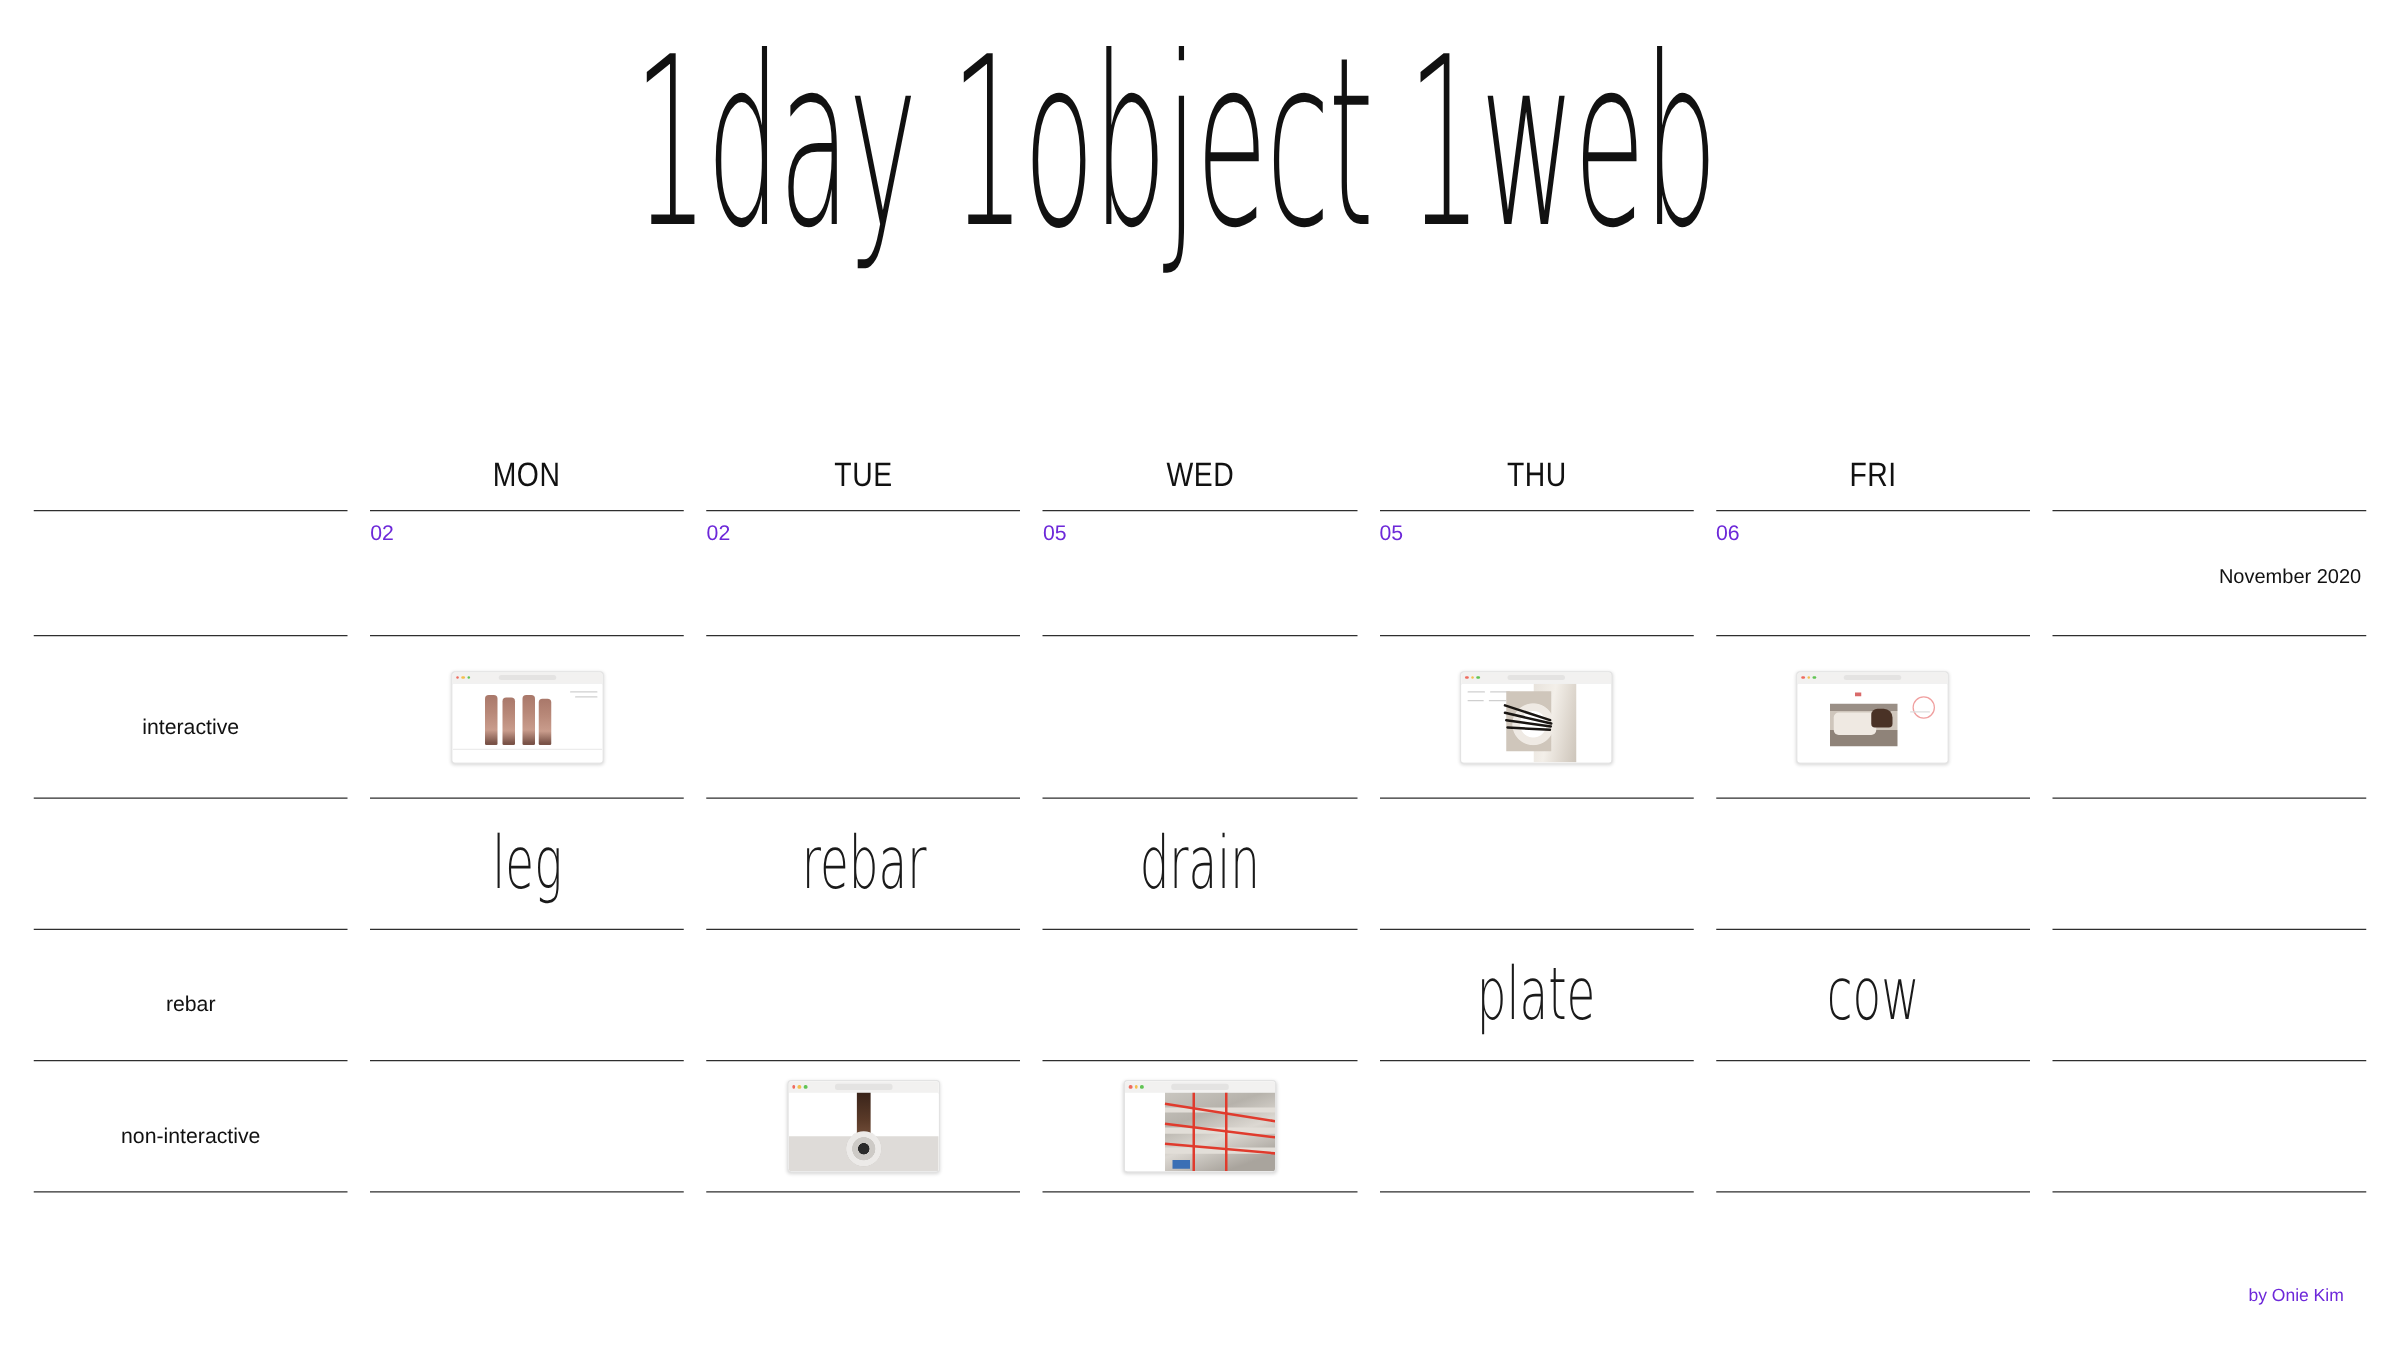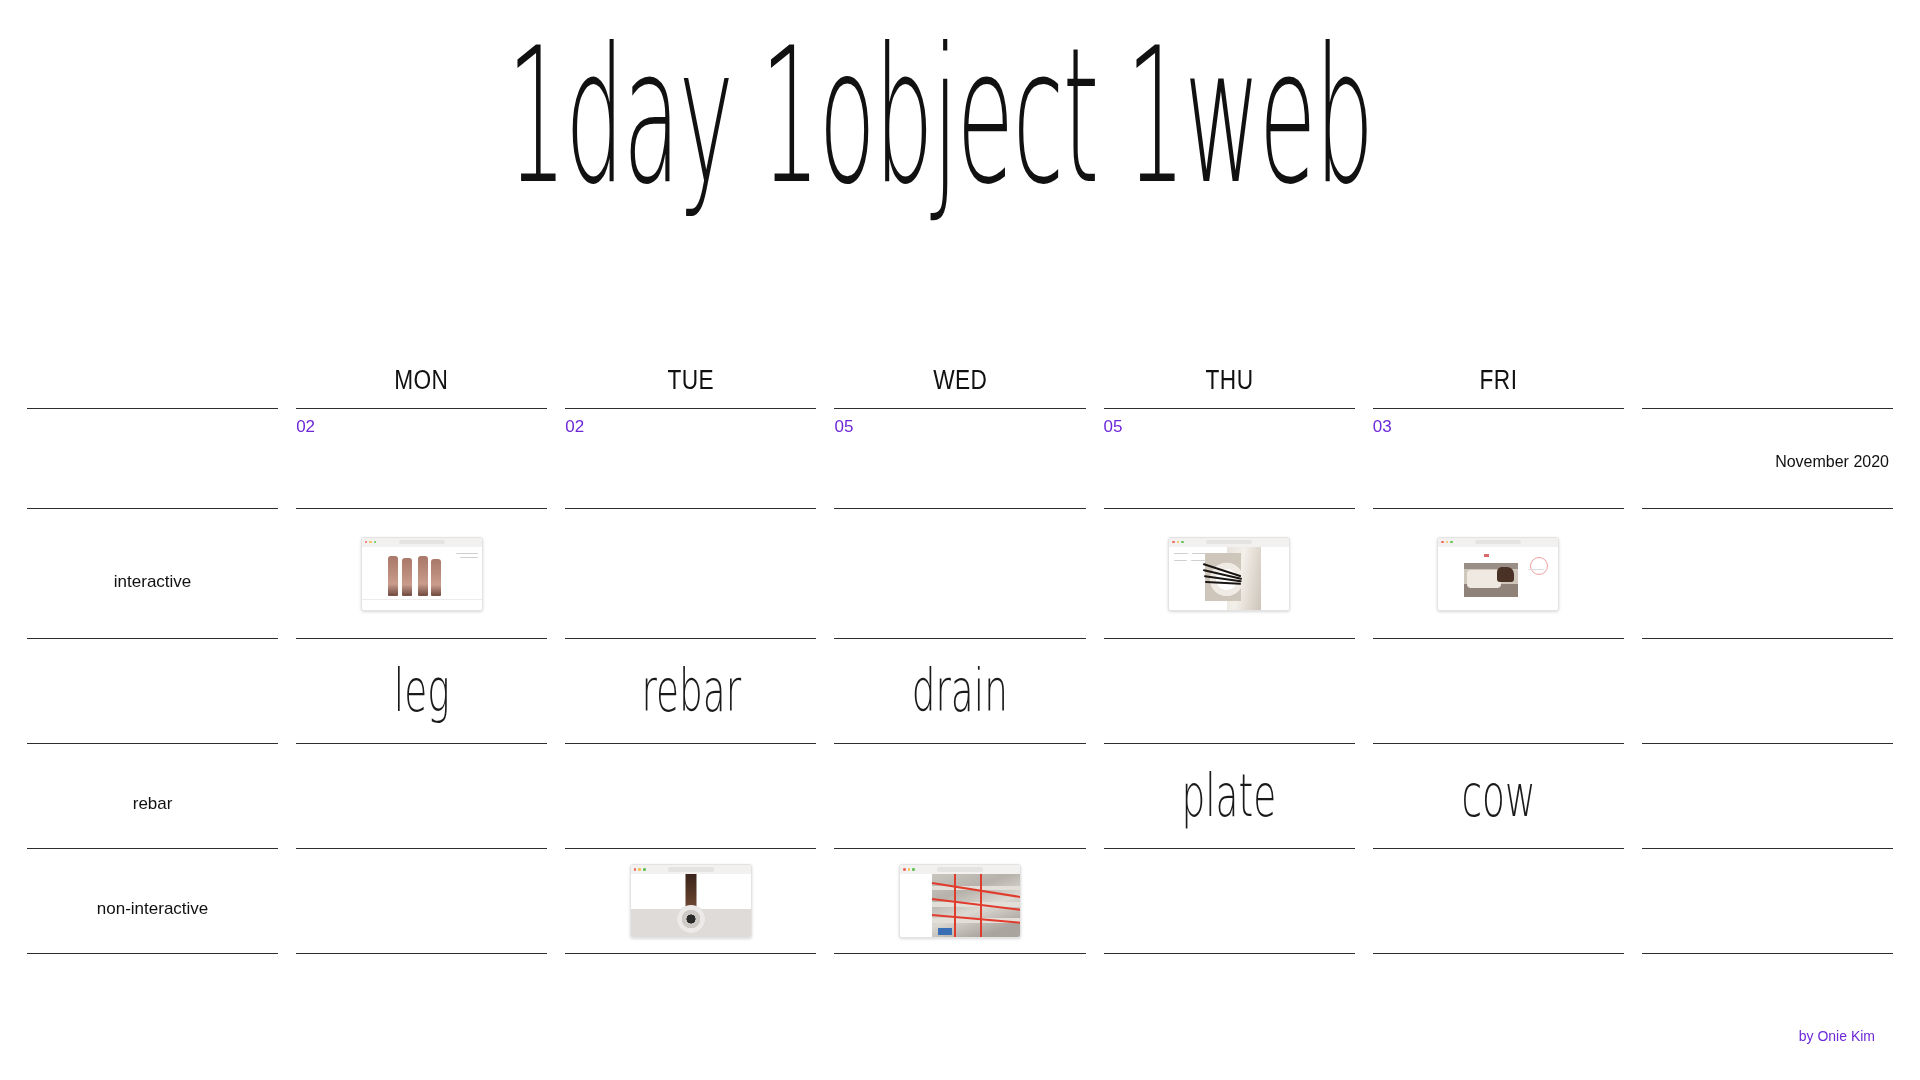--- a/index.html
+++ b/index.html
@@ -191,7 +191,7 @@
       <div class="datenum">05</div>
     </div>
     <div class="cell rule">
-      <div class="datenum">03</div>
+      <div class="datenum">06</div>
     </div>
     <div class="cell rule">
       <div class="month">November 2020</div>

